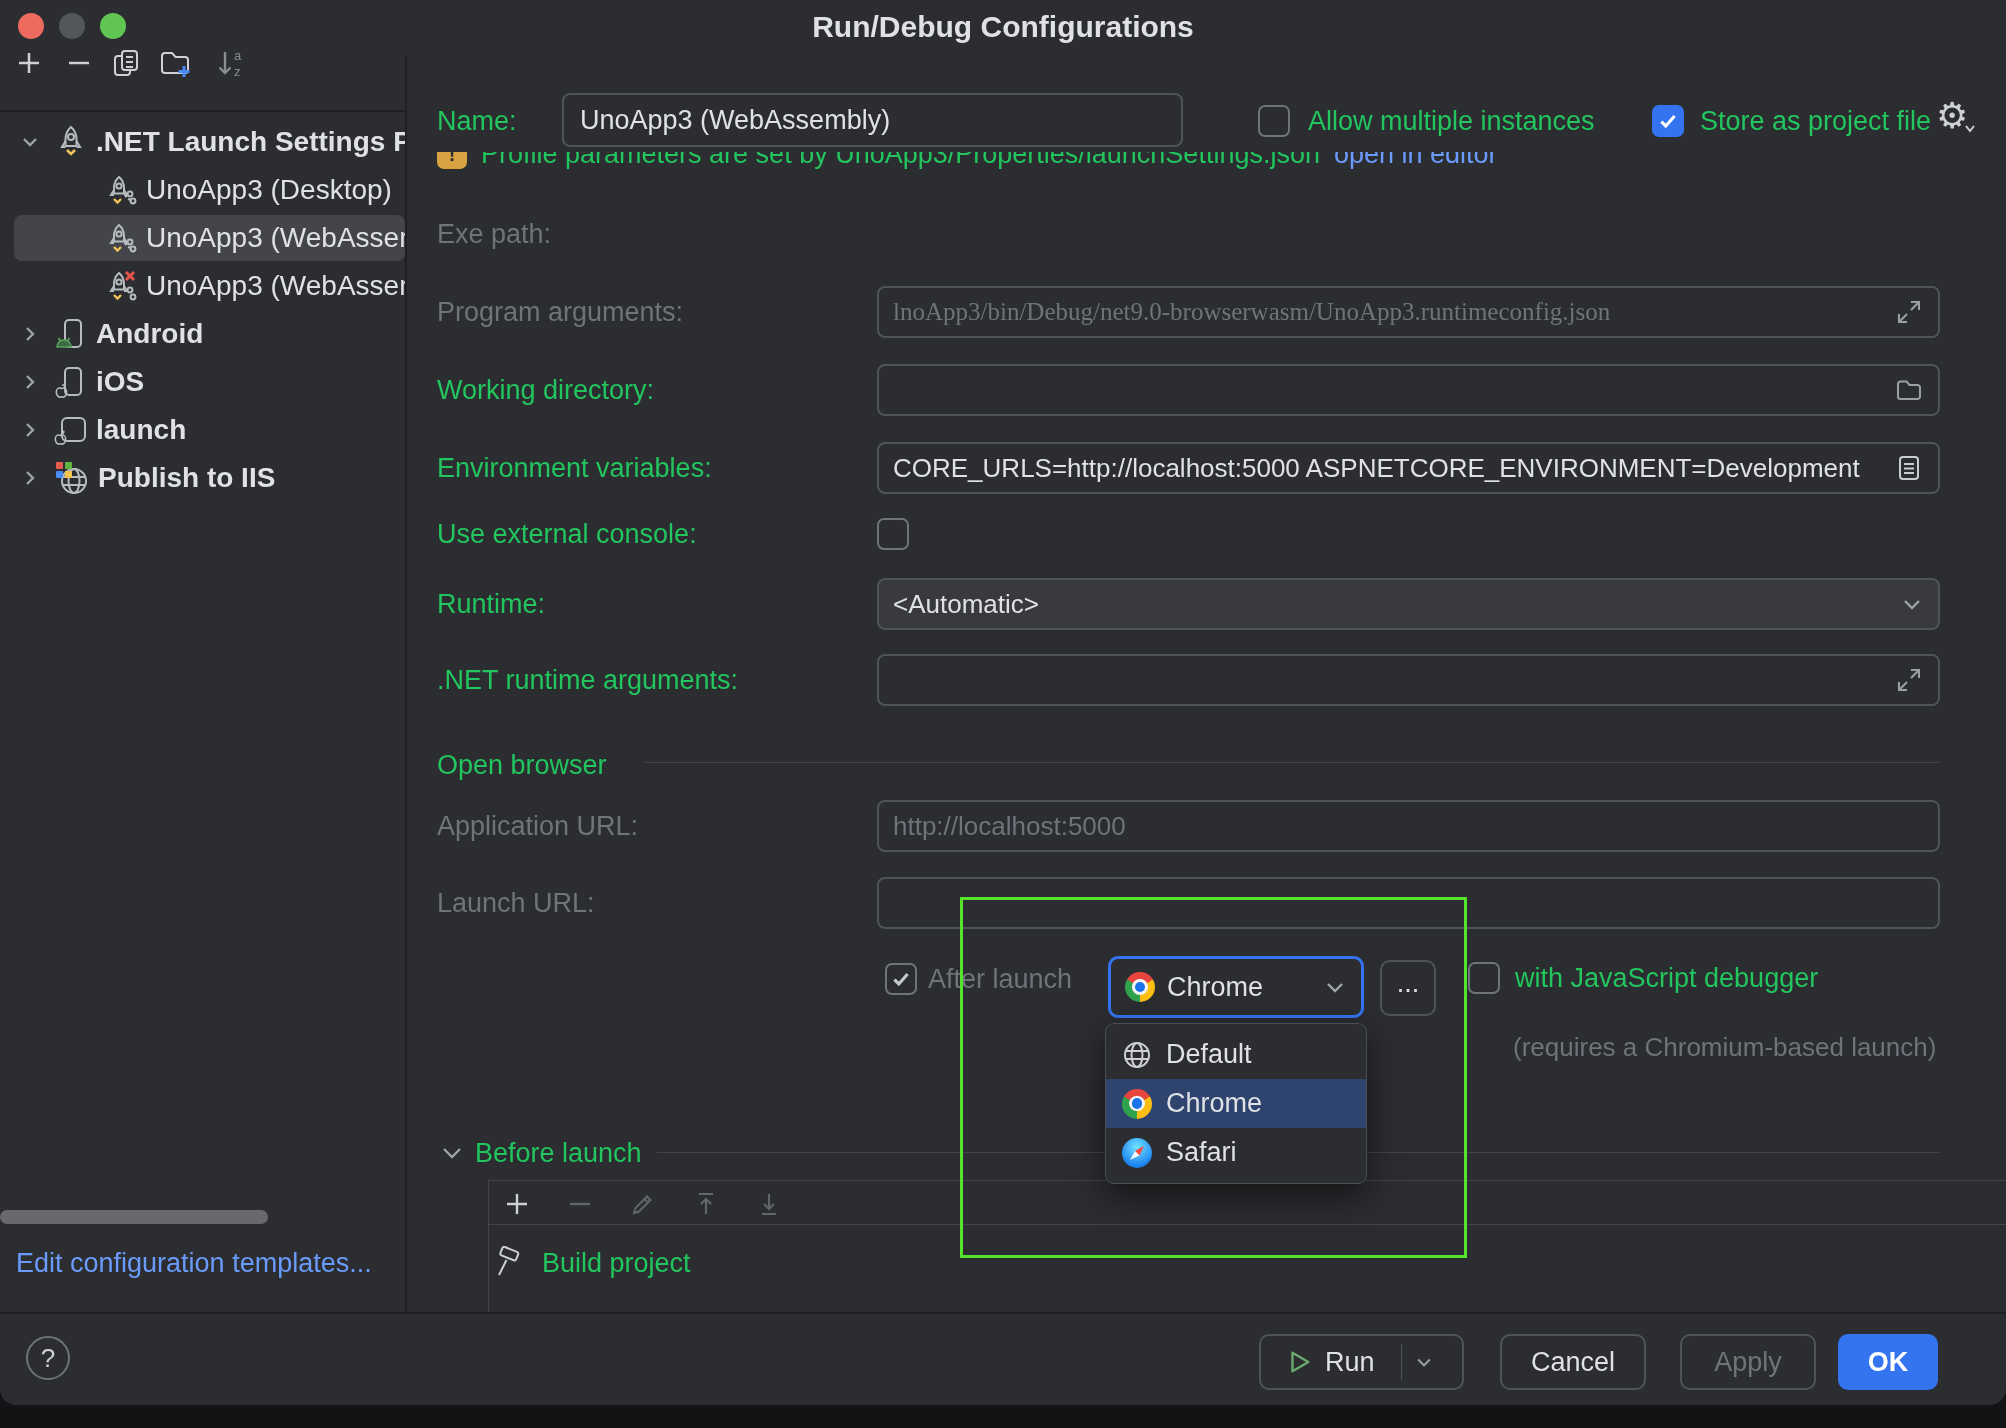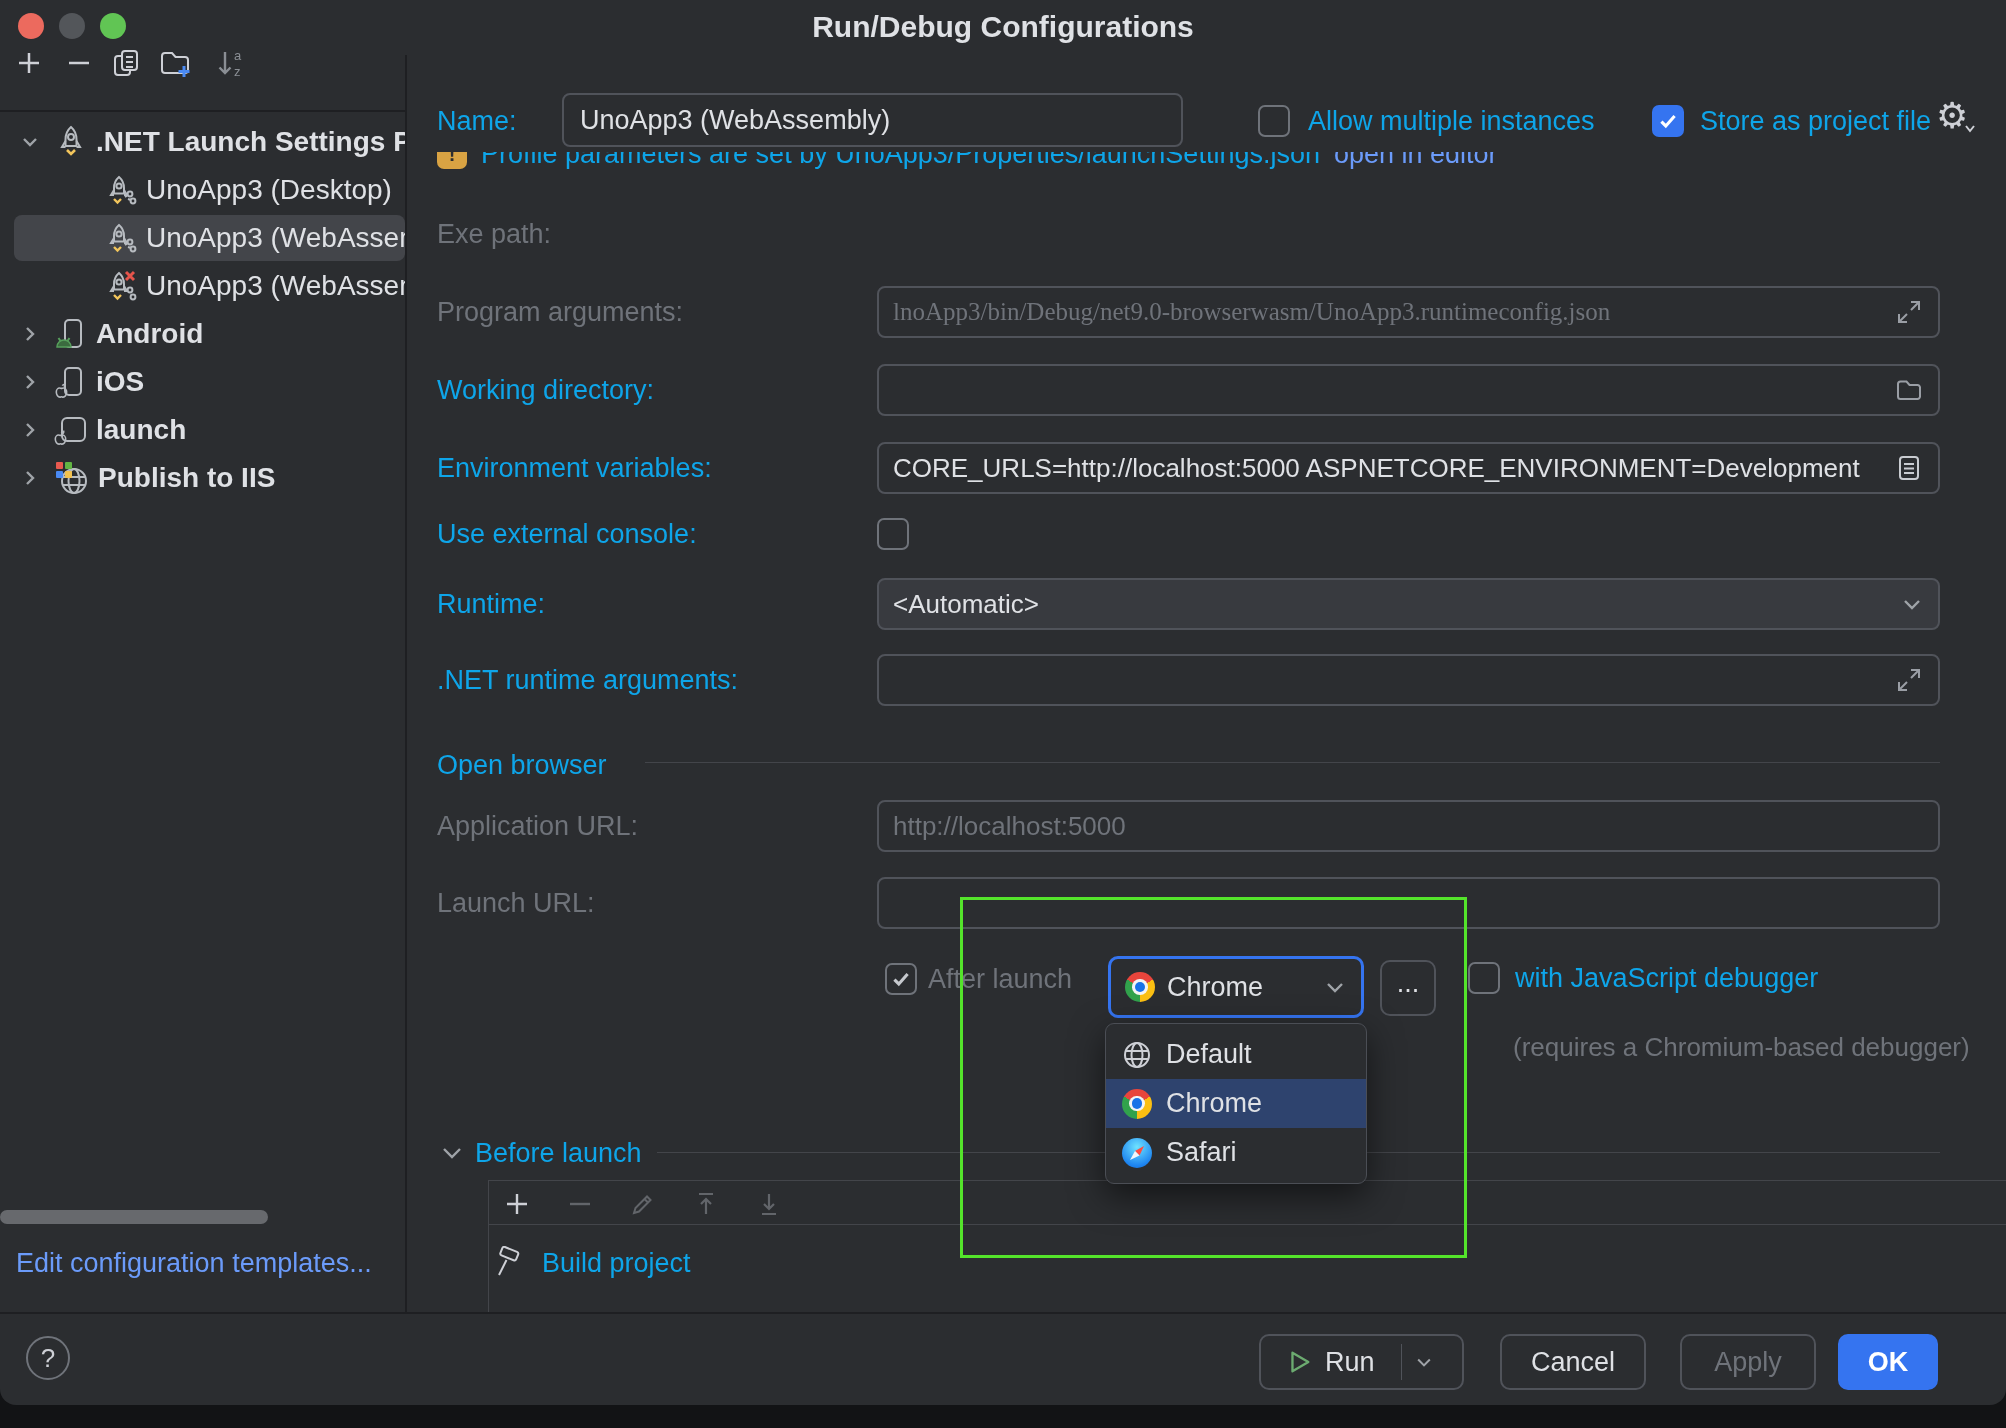--- a/index.html
+++ b/index.html
@@ -18,7 +18,7 @@
   .tsel{left:14px;width:391px;height:46px;background:#43454a;border-radius:8px}
   .tchev{flex:0 0 auto;margin-right:14px}
   .ticon{flex:0 0 34px;margin-right:8px;display:flex}
-  .lbl{font-size:27px;color:#0ea5e9;white-space:nowrap;line-height:34px}
+  .lbl{font-size:27px;color:#22c55e;white-space:nowrap;line-height:34px}
   .dim{color:#6f737a}
   .fld{width:1063px;height:52px;border:2px solid #50535a;border-radius:8px;display:flex;align-items:center;padding:0 14px;font-size:26px;white-space:nowrap;overflow:hidden;background:transparent}
   .fld .ftext{flex:1 1 auto;overflow:hidden}

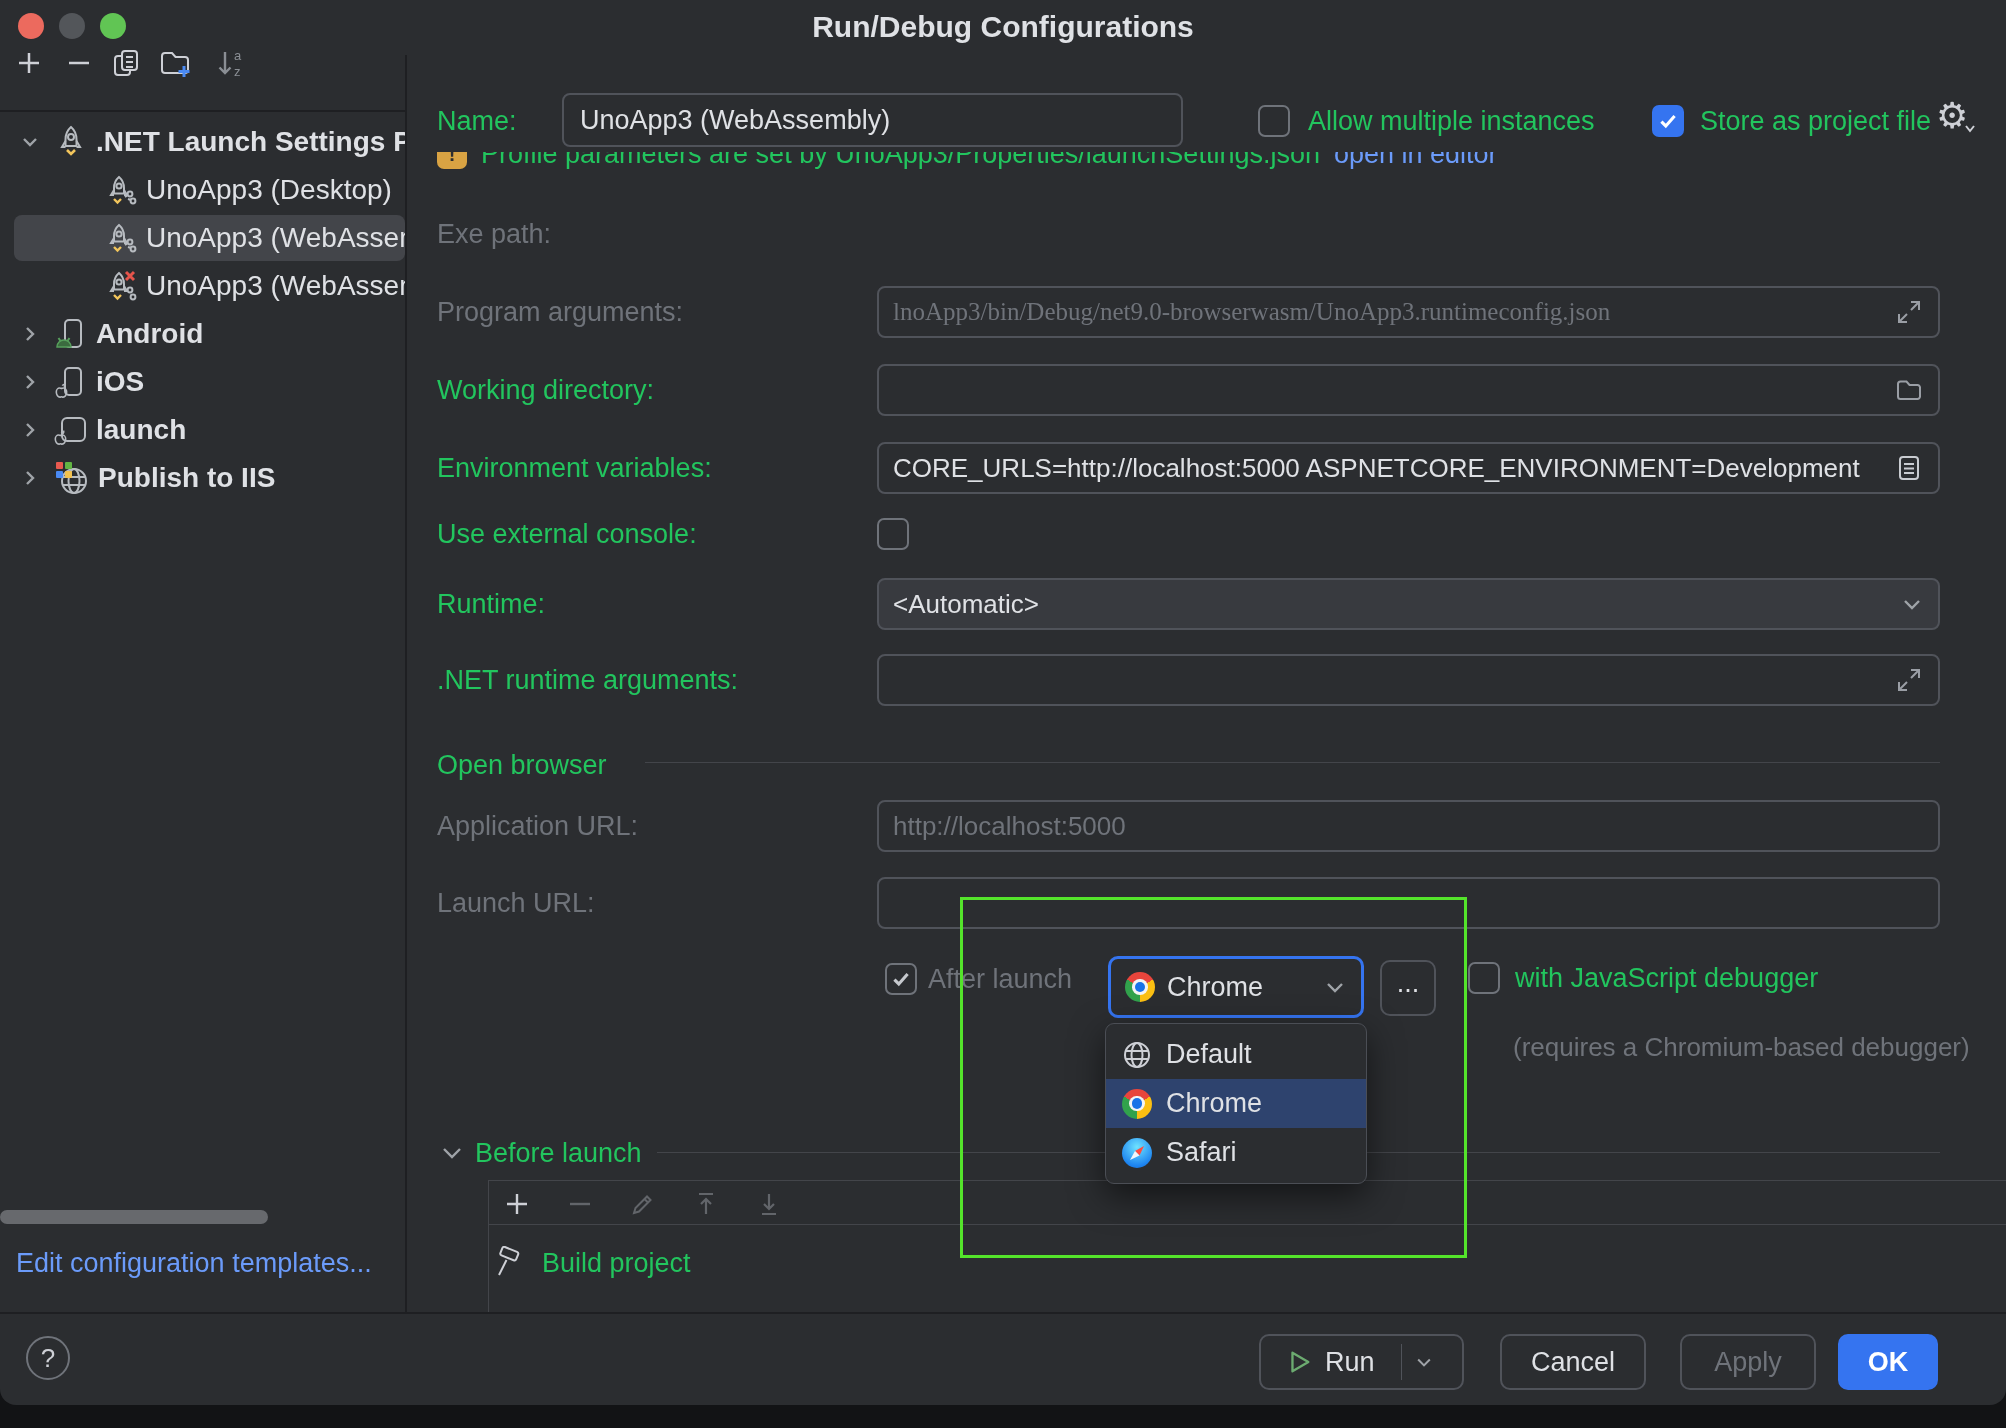--- a/index.html
+++ b/index.html
@@ -357,7 +357,7 @@
 
   <div class="a cb" style="left:1468px;top:962px"></div>
   <div class="a lbl" style="left:1515px;top:961px">with JavaScript debugger</div>
-  <div class="a lbl dim" style="left:1513px;top:1030px;font-size:26px">(requires a Chromium-based debugger)</div>
+  <div class="a lbl dim" style="left:1513px;top:1030px;font-size:26px">(requires a Chromium-based launch)</div>
 
   <svg class="a" style="left:441px;top:1146px" width="22" height="14" viewBox="0 0 22 14">
       <path d="M3 3l8 8 8-8" stroke="#9fa3a8" stroke-width="2.4" fill="none"></path>

